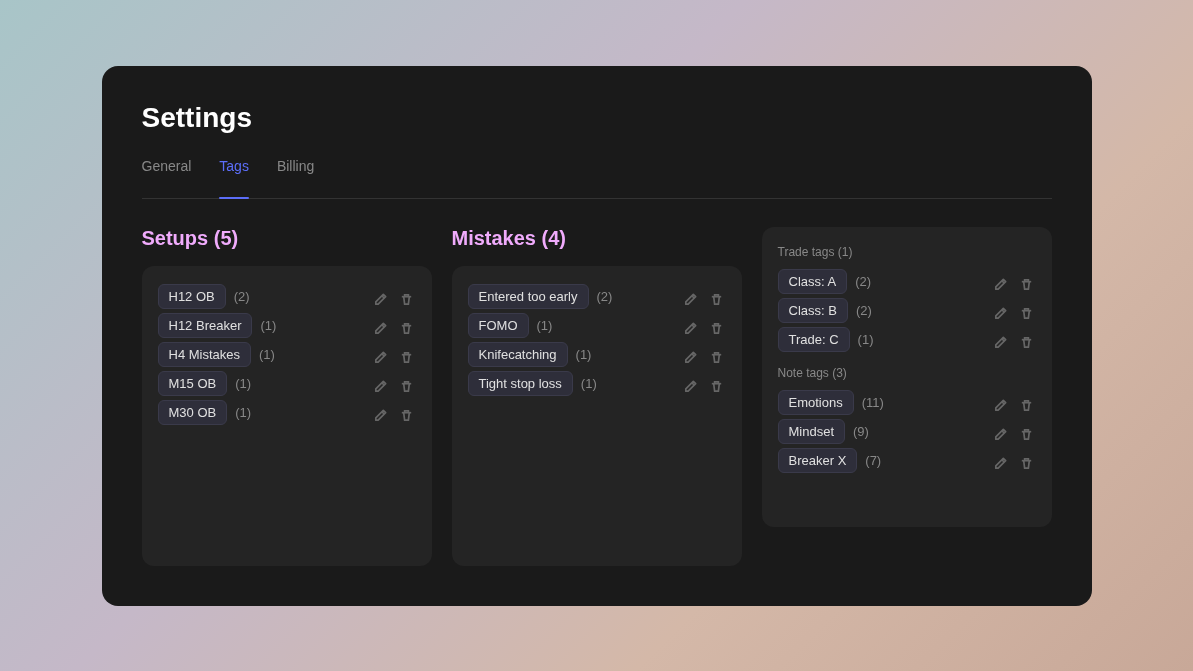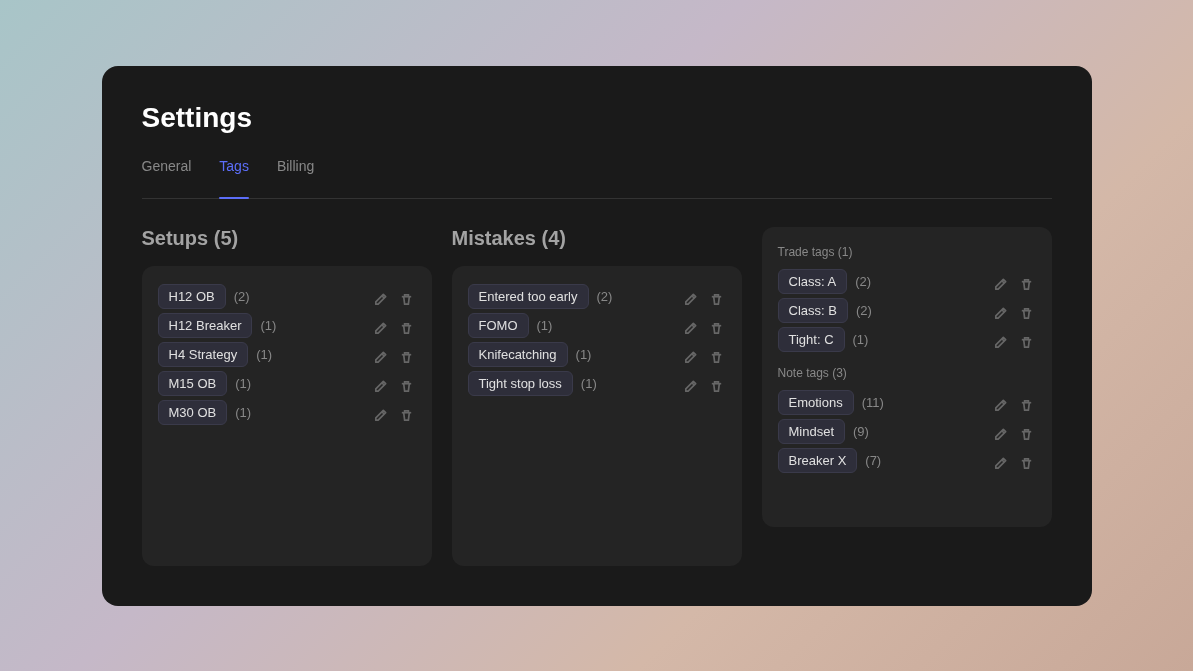--- a/index.html
+++ b/index.html
@@ -62,7 +62,7 @@
     .column-title {
       font-size: 20px;
       font-weight: 700;
-      color: #a3a3a3;
+      color: #f0abfc;
       margin-bottom: 16px;
     }
     .column-box {

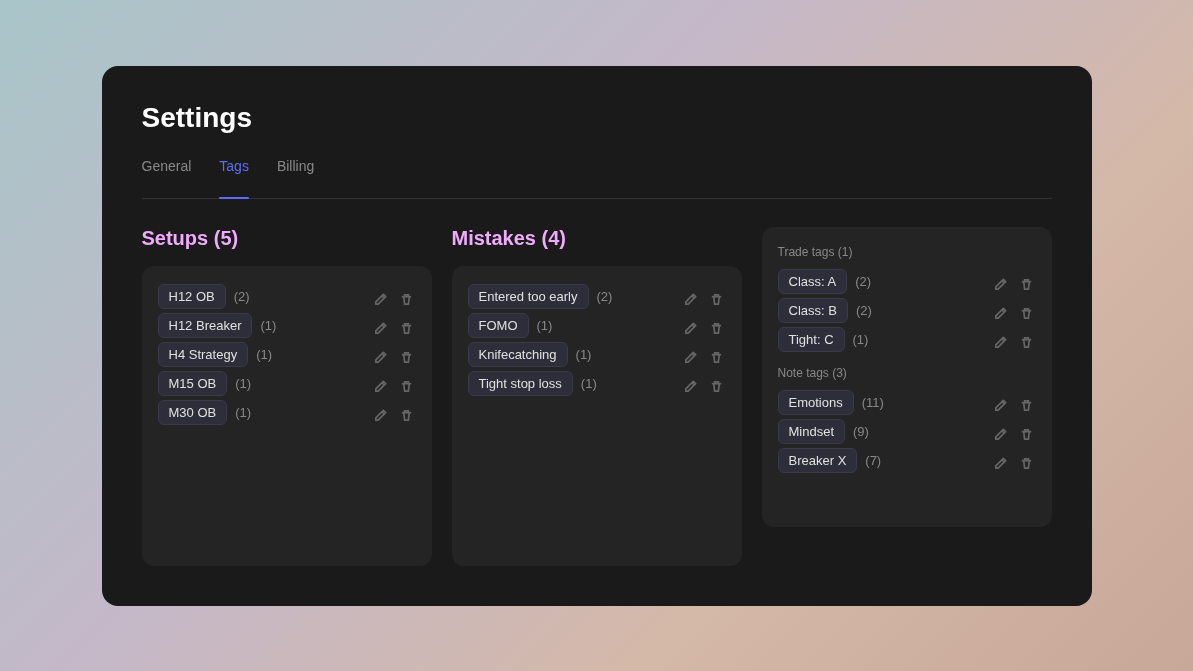--- a/index.html
+++ b/index.html
@@ -394,7 +394,7 @@
 
         <div class="tag-row">
           <div class="tag-item">
-            <span class="tag-badge">Tight: C</span>
+            <span class="tag-badge">Trade: C</span>
             <span class="tag-count">(1)</span>
           </div>
           <div class="row-actions">

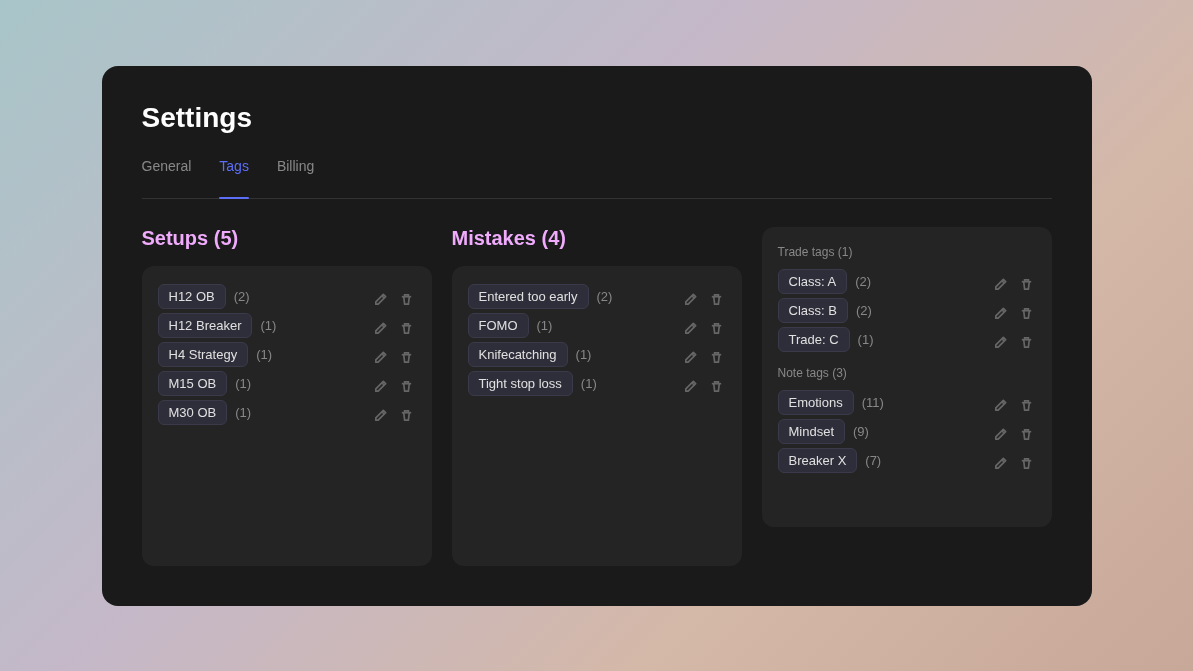--- a/index.html
+++ b/index.html
@@ -190,7 +190,7 @@
 
         <div class="tag-row">
           <div class="tag-item">
-            <span class="tag-badge">H4 Strategy</span>
+            <span class="tag-badge">H4 Mistakes</span>
             <span class="tag-count">(1)</span>
           </div>
           <div class="row-actions">

